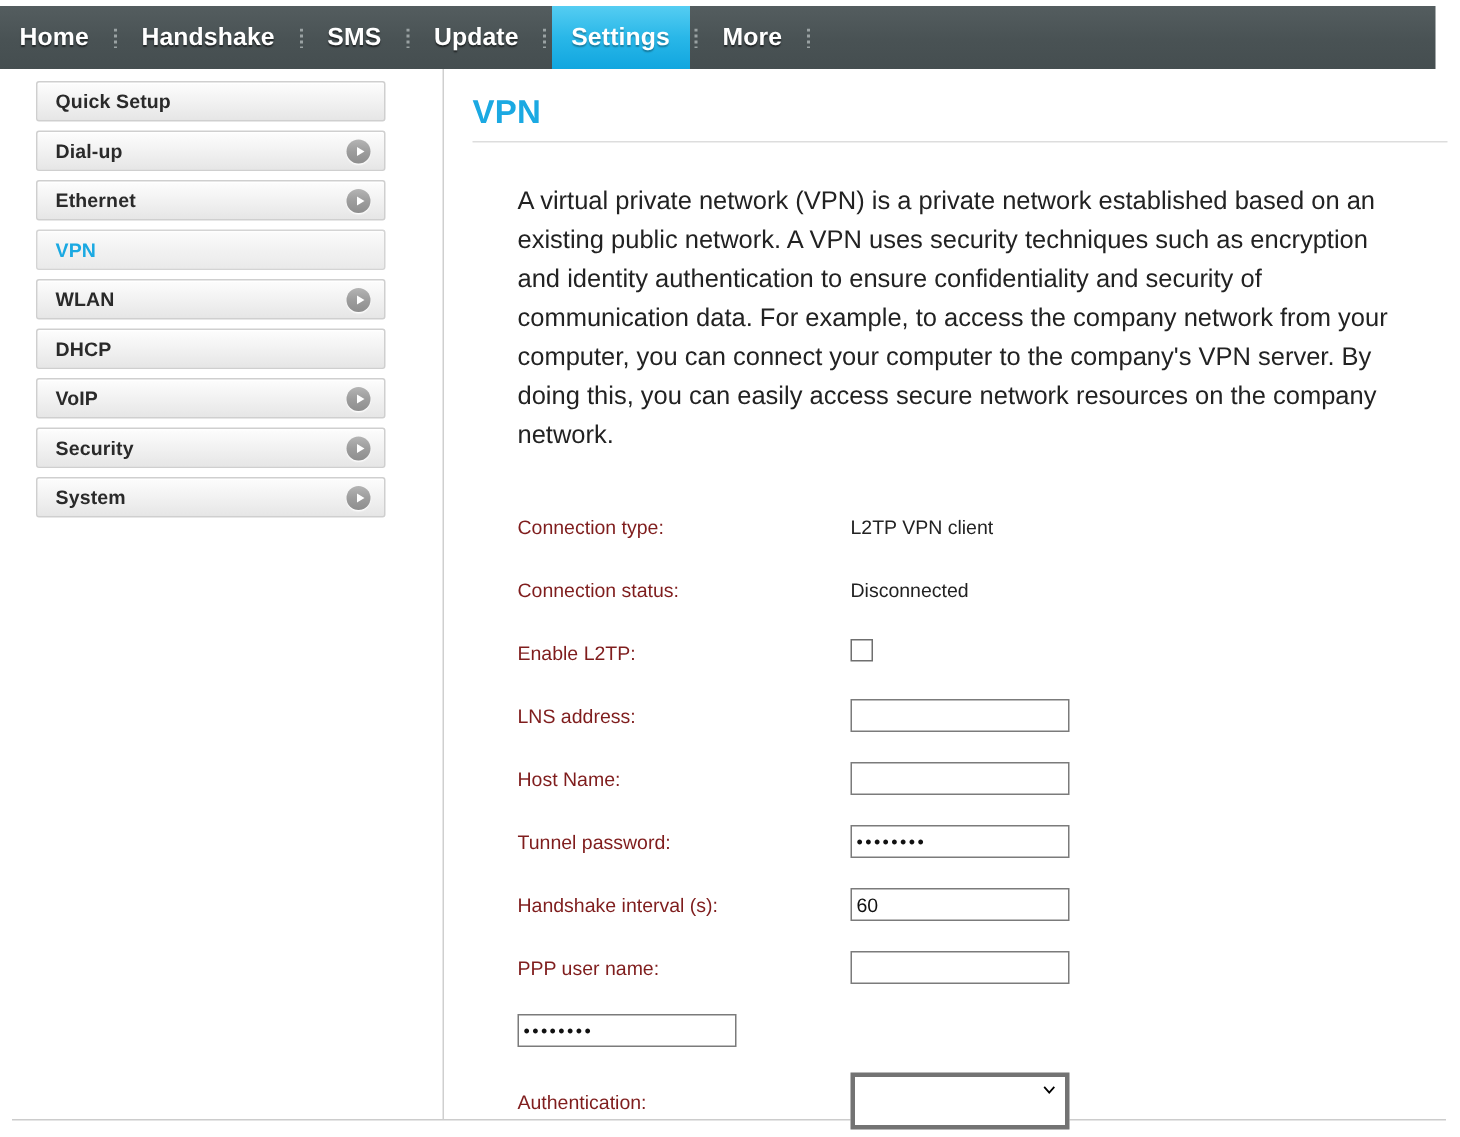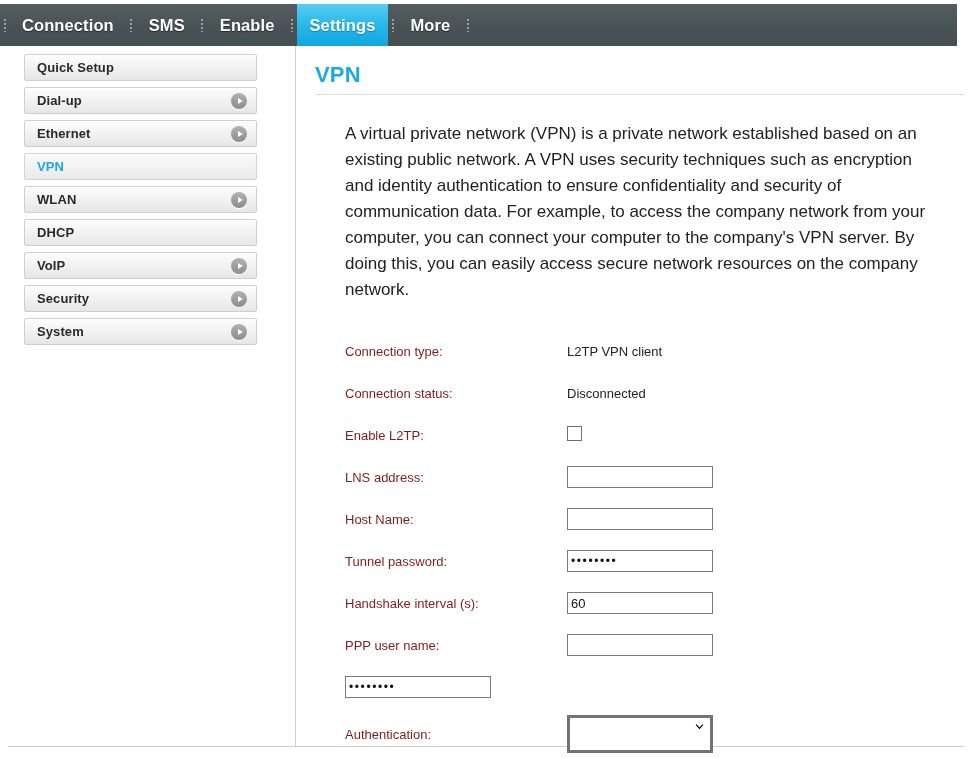--- a/index.html
+++ b/index.html
@@ -283,6 +283,9 @@
 <body>
 
 <div class="topnav-wrap">
+  <div class="nav-item">
+    <span>Home</span>
+  </div>
   <div class="nav-sep">
       <i></i>
     </div>

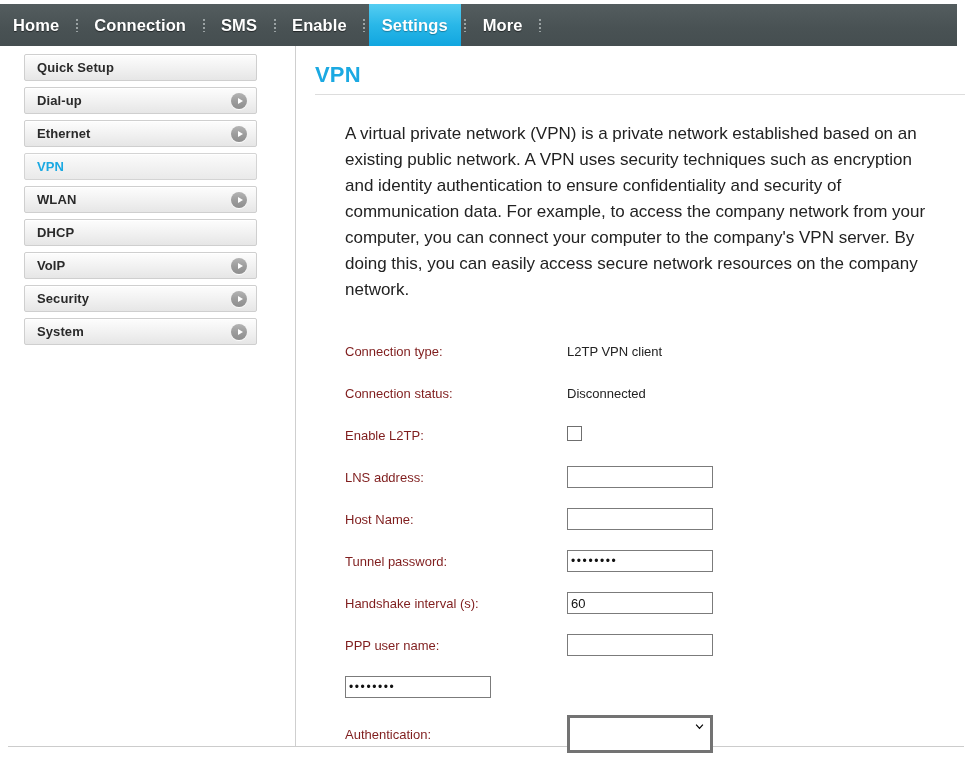--- a/index.html
+++ b/index.html
@@ -291,7 +291,7 @@
     </div>
 
   <div class="nav-item">
-    <span>Connection</span>
+    <span>Handshake</span>
   </div>
   <div class="nav-sep">
       <i></i>

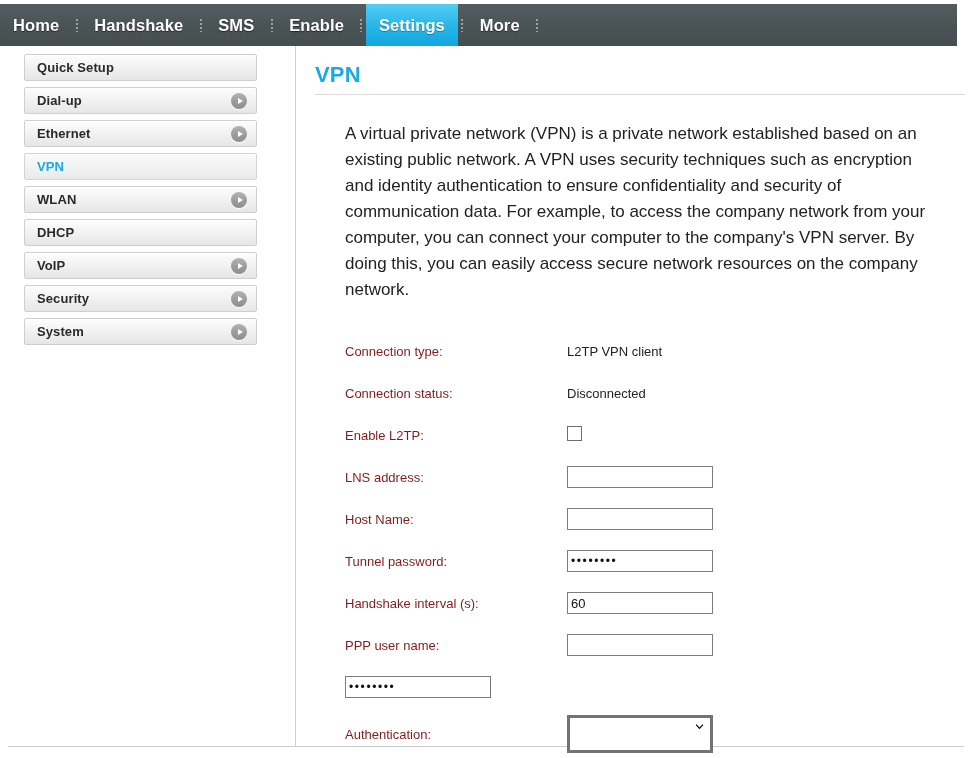--- a/index.html
+++ b/index.html
@@ -305,7 +305,7 @@
     </div>
 
   <div class="nav-item">
-    <span>Enable</span>
+    <span>Update</span>
   </div>
   <div class="nav-sep">
       <i></i>

